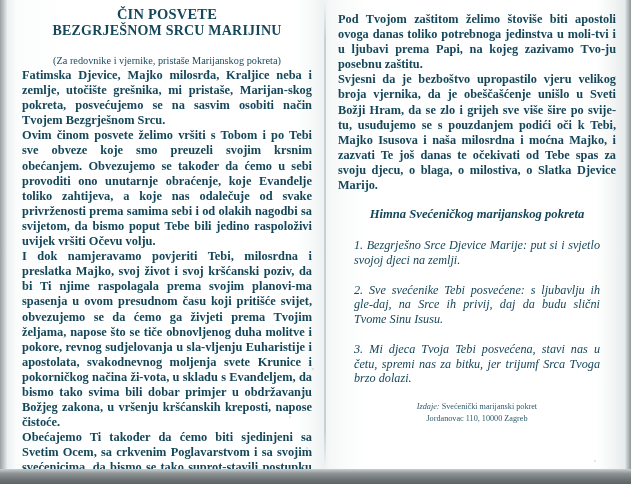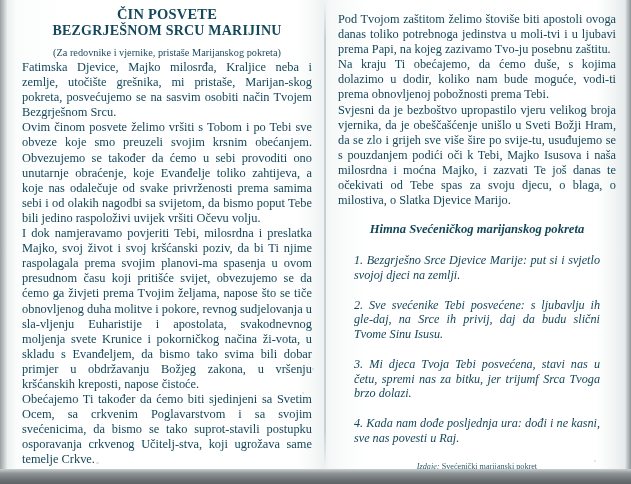--- a/index.html
+++ b/index.html
@@ -116,7 +116,7 @@
 
   .body-par {
     color: #15475a;
-    font-weight: normal;
+    font-weight: bold;
     font-size: 12.4px;
     line-height: 15.1px;
     text-align: justify;

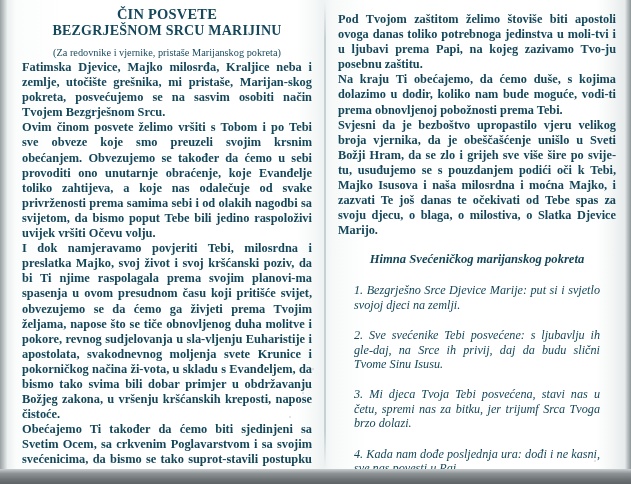--- a/index.html
+++ b/index.html
@@ -111,7 +111,7 @@
     text-align: center;
     font-size: 10.3px;
     line-height: 14px;
-    margin-top: 7px;
+    margin-top: 15px;
   }
 
   .body-par {

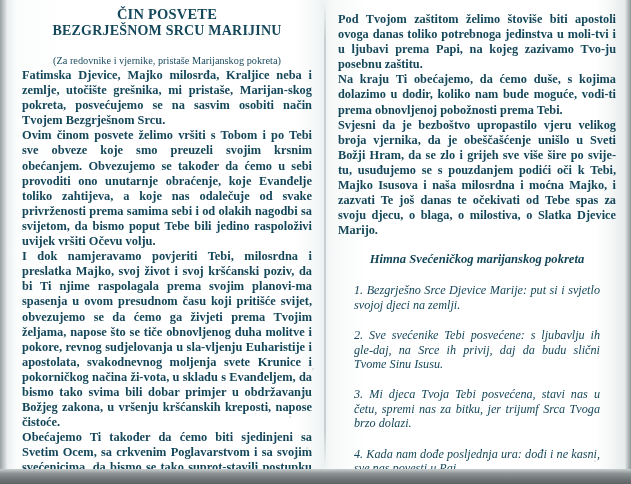--- a/index.html
+++ b/index.html
@@ -201,7 +201,6 @@
 
         <p class="body-par">Pod Tvojom zaštitom želimo štoviše biti apostoli ovoga danas toliko potrebnoga jedinstva u moli-tvi i u ljubavi prema Papi, na kojeg zazivamo Tvo-ju posebnu zaštitu.</p>
 
-        <p class="body-par">Na kraju Ti obećajemo, da ćemo duše, s kojima dolazimo u dodir, koliko nam bude moguće, vodi-ti prema obnovljenoj pobožnosti prema Tebi.</p>
 
         <p class="body-par">Svjesni da je bezboštvo upropastilo vjeru velikog broja vjernika, da je obeščašćenje unišlo u Sveti Božji Hram, da se zlo i grijeh sve više šire po svije-tu, usuđujemo se s pouzdanjem podići oči k Tebi, Majko Isusova i naša milosrdna i moćna Majko, i zazvati Te još danas te očekivati od Tebe spas za svoju djecu, o blaga, o milostiva, o Slatka Djevice Marijo.</p>
 

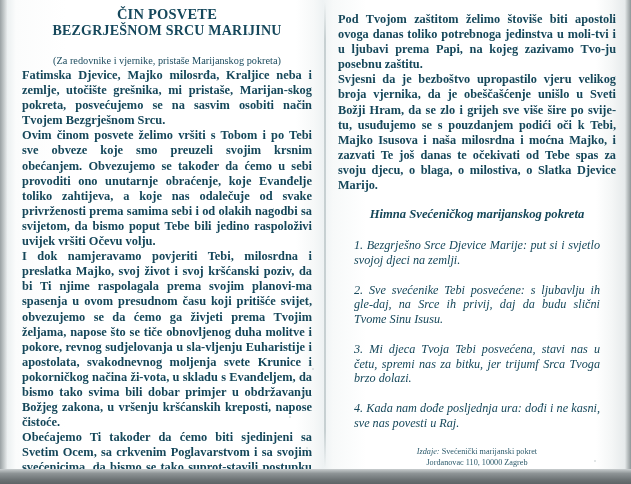--- a/index.html
+++ b/index.html
@@ -212,7 +212,6 @@
 
         <p class="hymn-verse">3. Mi djeca Tvoja Tebi posvećena, stavi nas u četu, spremi nas za bitku, jer trijumf Srca Tvoga brzo dolazi.</p>
 
-        <p class="hymn-verse">4. Kada nam dođe posljednja ura: dođi i ne kasni, sve nas povesti u Raj.</p>
 
         <div class="footer">
           <div>

